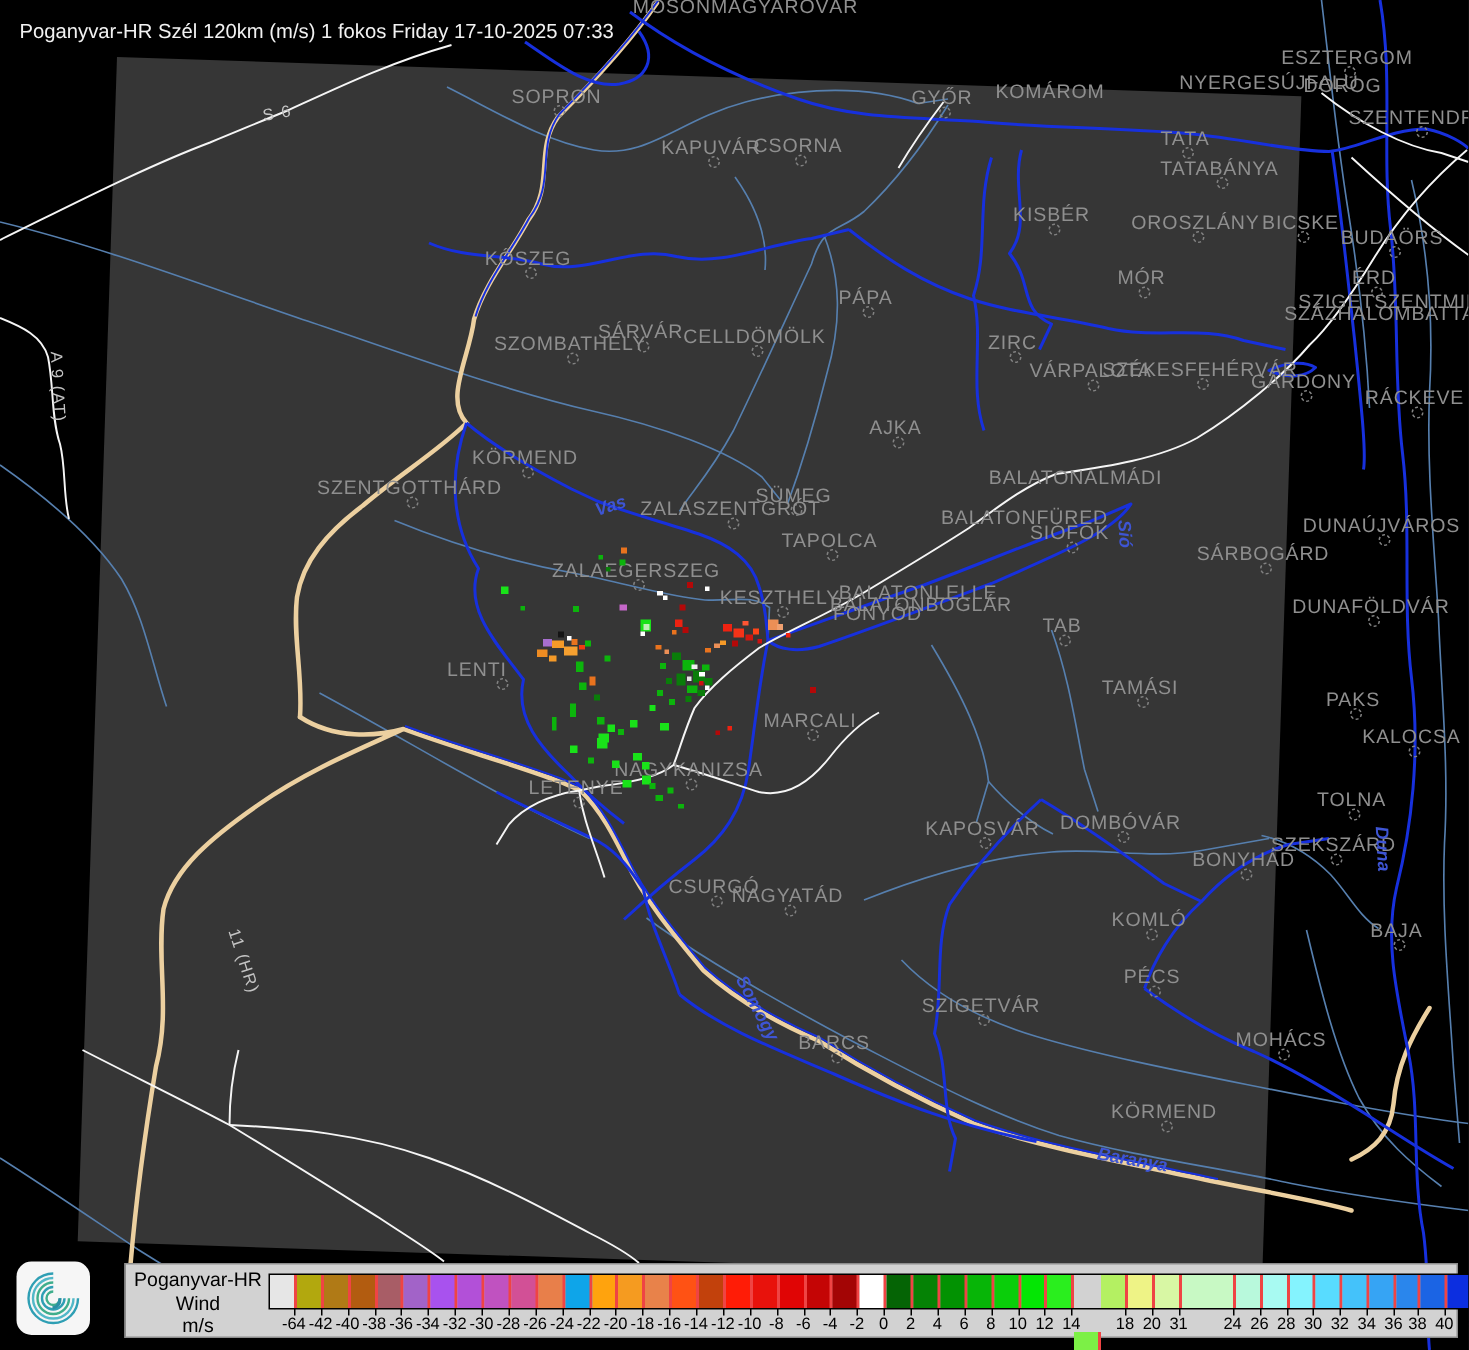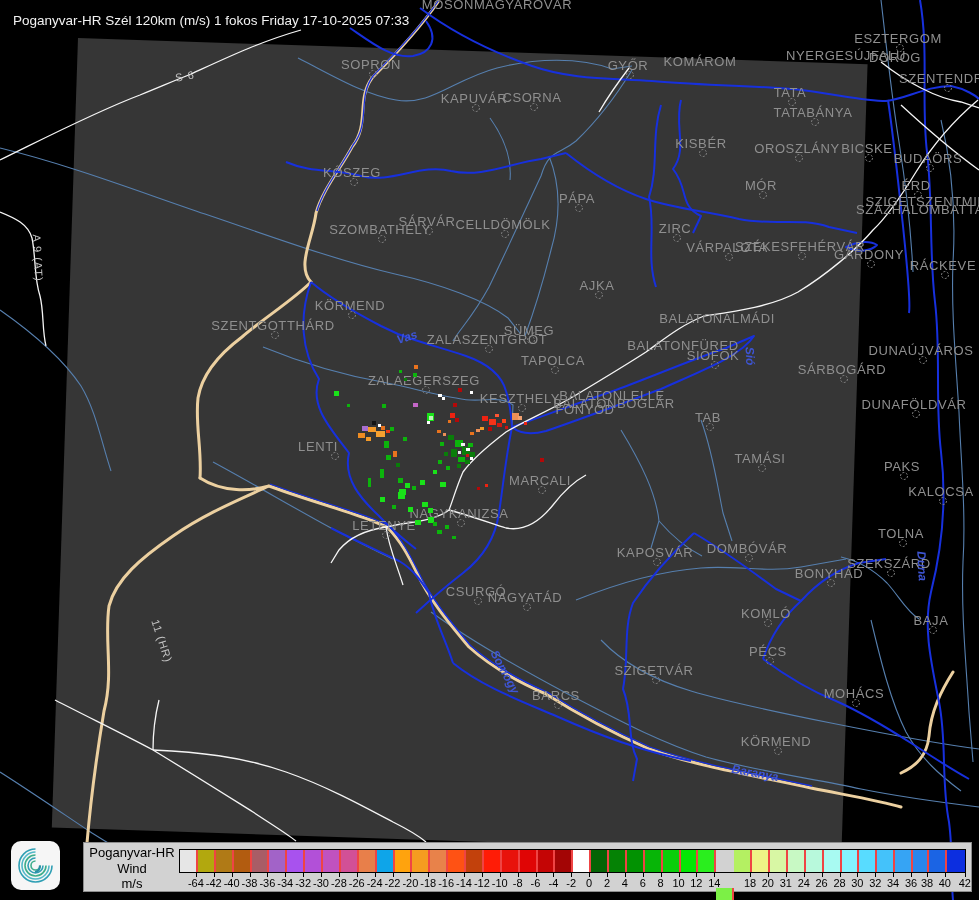--- a/index.html
+++ b/index.html
@@ -495,7 +495,7 @@
           <span class="ltick"></span>
           <span class="lval">31</span>
         </div>
-        <div class="lbox" style="width: 18px; background: rgb(200, 249, 196);">
+        <div class="lbox" style="width: 36px; background: rgb(200, 249, 196);">
           <span class="ltick"></span>
           <span class="lval">24</span>
         </div>

